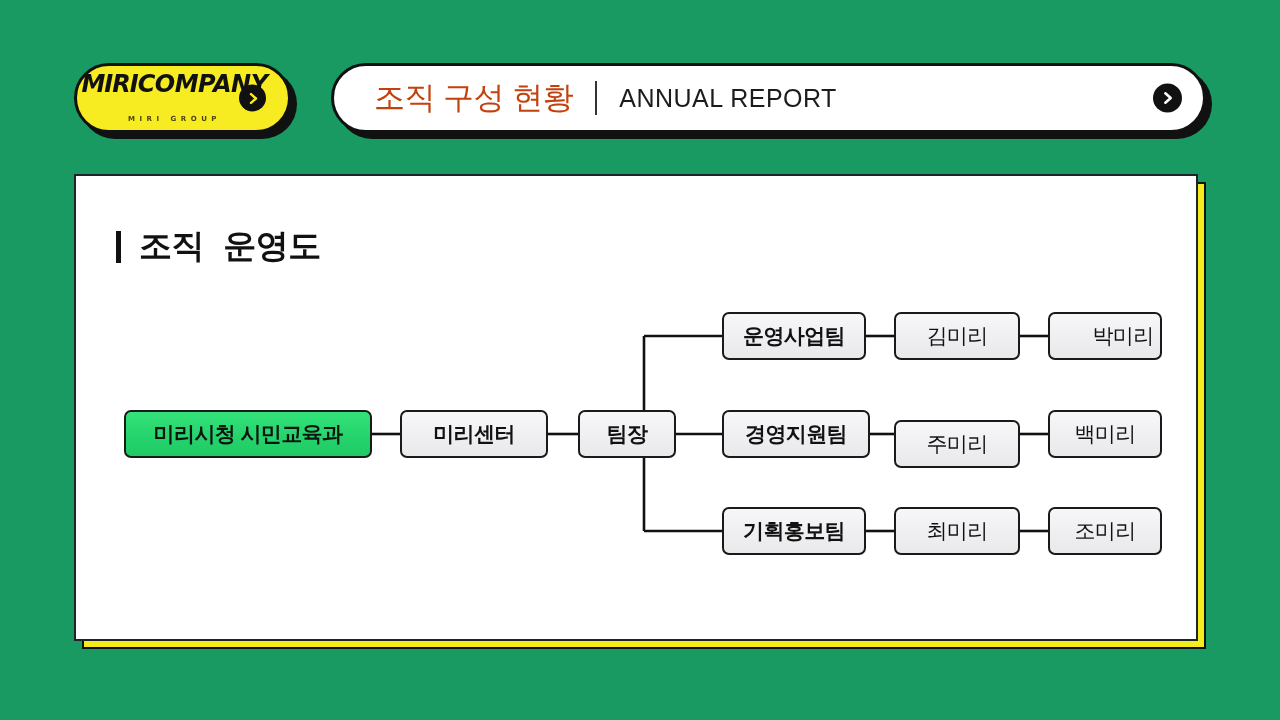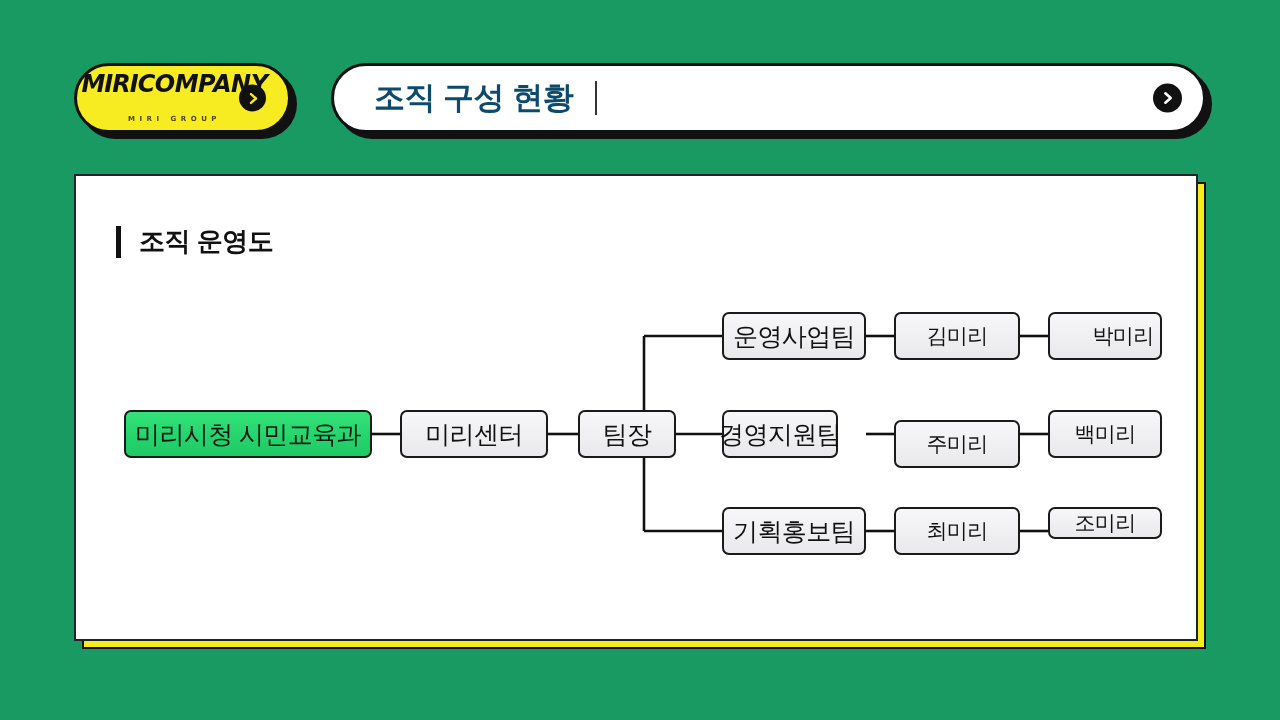--- a/index.html
+++ b/index.html
@@ -107,8 +107,8 @@
   .title-ko {
     margin-left: 40px;
     font-size: 31px;
-    font-weight: 700;
-    color: #0c4a6e;
+    font-weight: 400;
+    color: #c2410c;
     letter-spacing: -0.5px;
     white-space: nowrap;
   }

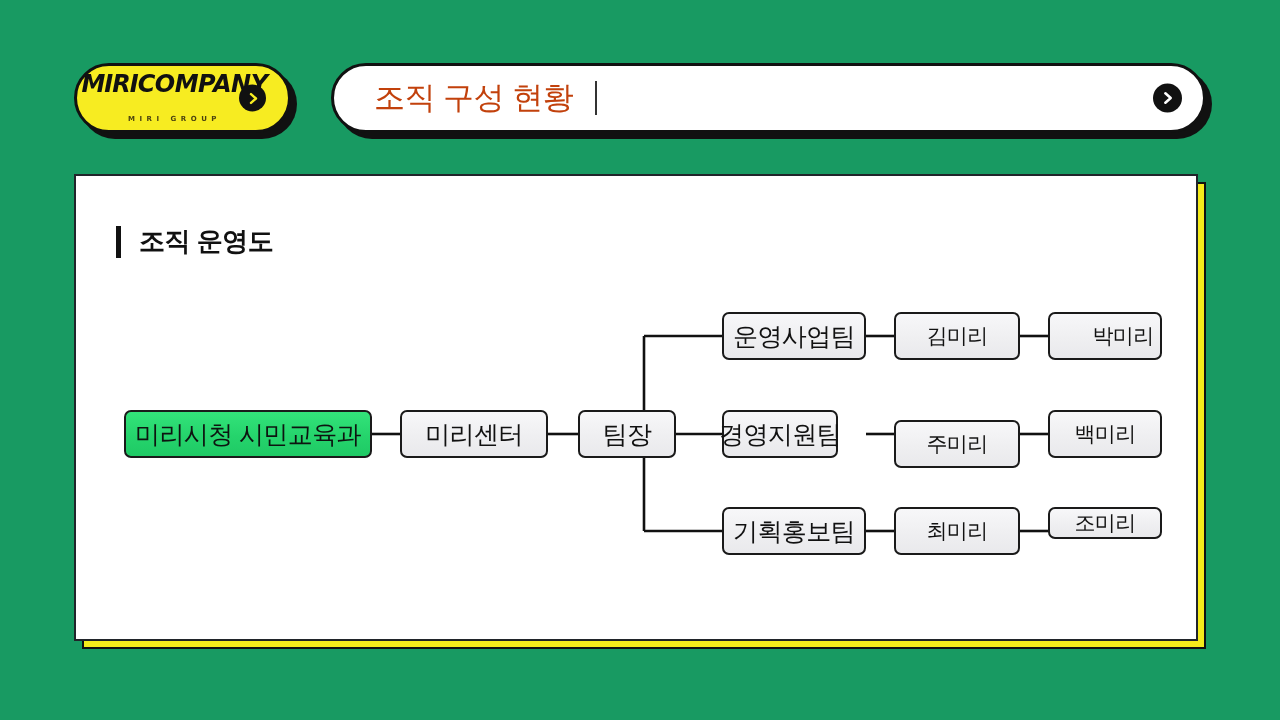--- a/index.html
+++ b/index.html
@@ -236,6 +236,7 @@
   <div class="title-pill">
     <div class="title-ko">조직 구성 현황</div>
     <div class="title-div"></div>
+    <div class="title-en">ANNUAL REPORT</div>
     <div class="title-arrow">
       <svg width="15" height="15" viewBox="0 0 14 14" aria-hidden="true">
         <path d="M5 2.6 L10 7 L5 11.4" fill="none" stroke="#ffffff" stroke-width="2.4" stroke-linecap="round" stroke-linejoin="round"></path>

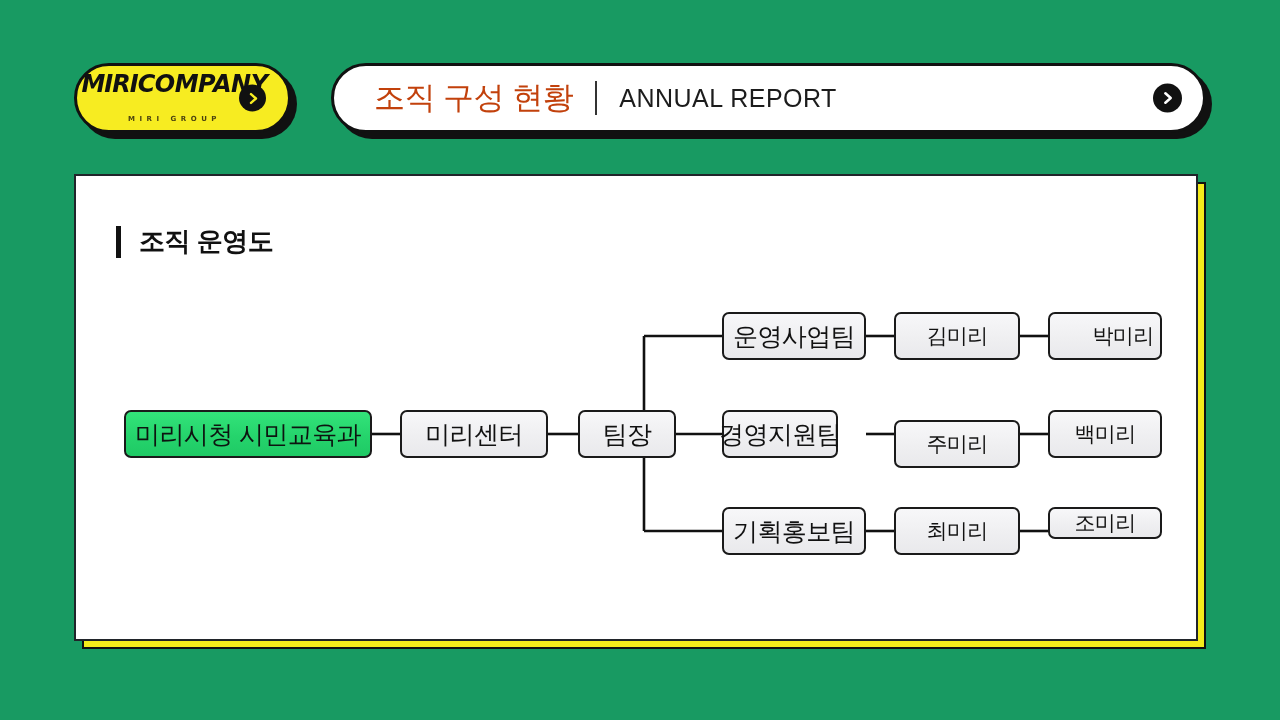--- a/index.html
+++ b/index.html
@@ -173,10 +173,11 @@
     margin-right: 18px;
   }
   .section-title {
-    font-size: 26px;
+    font-size: 33px;
     font-weight: 700;
     color: #111111;
     letter-spacing: -0.5px;
+    font-family: Liberation Mono, monospace;
   }
 
   

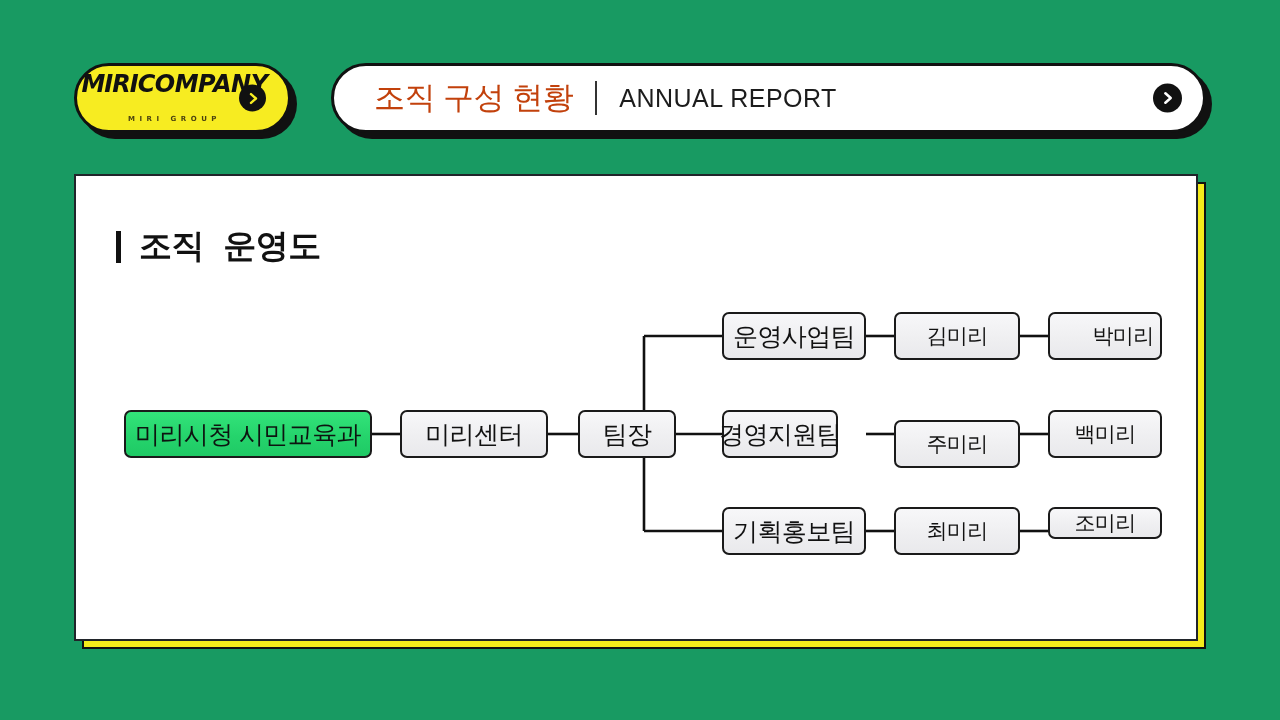--- a/index.html
+++ b/index.html
@@ -199,8 +199,8 @@
     display: flex;
     align-items: center;
     justify-content: center;
-    font-size: 25px;
-    font-weight: 400;
+    font-size: 21px;
+    font-weight: 700;
     color: #111111;
     letter-spacing: -0.6px;
     white-space: nowrap;

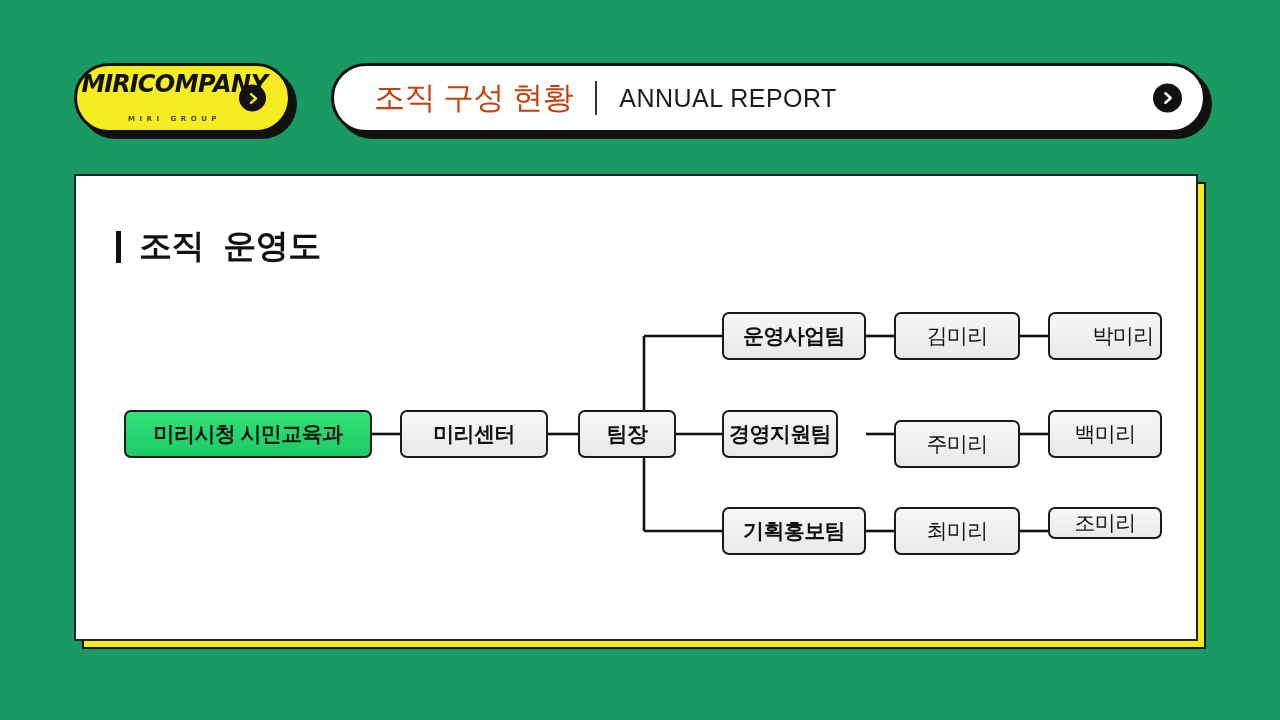--- a/index.html
+++ b/index.html
@@ -294,7 +294,7 @@
     <div class="node leaf" style="left:818px; top:136px; width:126px; height:48px;">김미리</div>
     <div class="node leaf" style="left:972px; top:136px; width:114px; height:48px;padding-left:36px;">박미리</div>
 
-    <div class="node" style="left:646px; top:234px; width:116px; height:48px;">경영지원팀</div>
+    <div class="node" style="left:646px; top:234px; width:148px; height:48px;">경영지원팀</div>
     <div class="node leaf" style="left:818px; top:244px; width:126px; height:48px;">주미리</div>
     <div class="node leaf" style="left:972px; top:234px; width:114px; height:48px;">백미리</div>
 

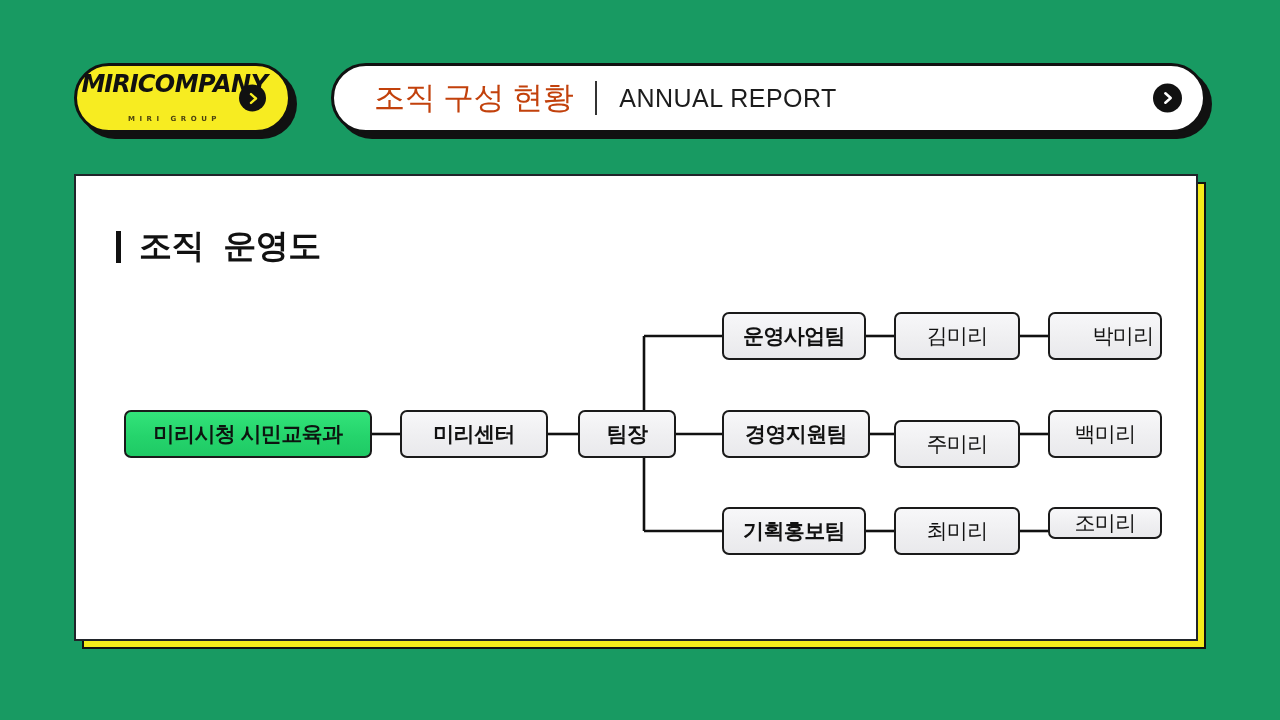--- a/index.html
+++ b/index.html
@@ -300,7 +300,7 @@
 
     <div class="node" style="left:646px; top:331px; width:144px; height:48px;">기획홍보팀</div>
     <div class="node leaf" style="left:818px; top:331px; width:126px; height:48px;">최미리</div>
-    <div class="node leaf" style="left:972px; top:331px; width:114px; height:32px;">조미리</div>
+    <div class="node leaf" style="left:972px; top:331px; width:114px; height:48px;">조미리</div>
 
   </div>
 </div>

